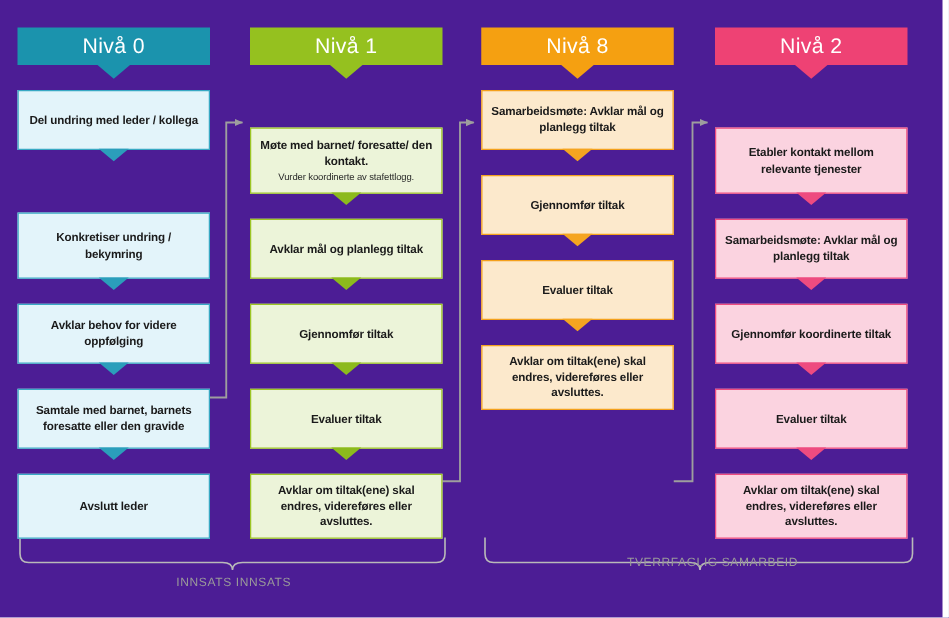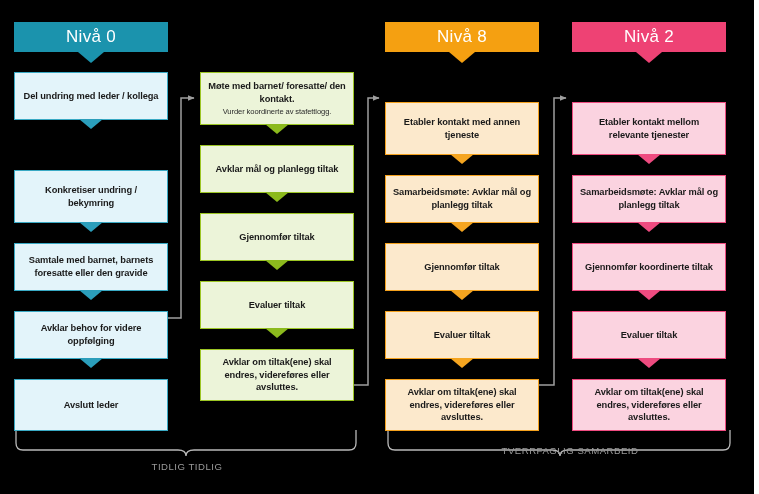--- a/index.html
+++ b/index.html
@@ -12,7 +12,7 @@
   #canvas {
     position: relative;
     width: 754px; height: 494px;
-    background: #000000;
+    background: #4c1d95;
   }
 
   

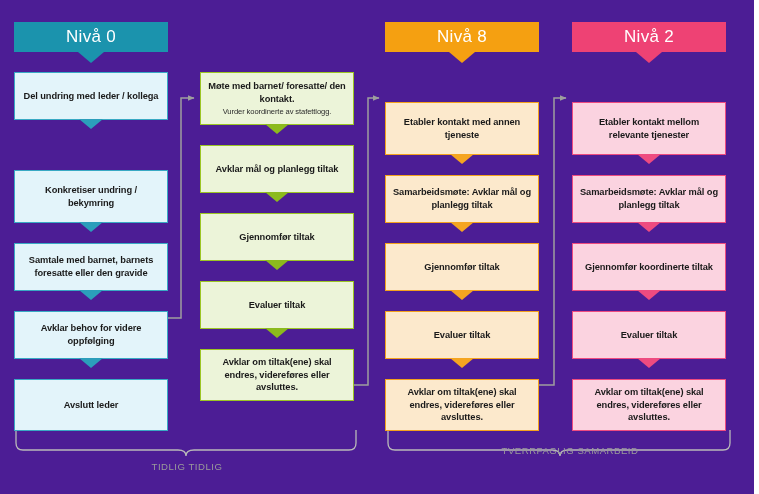--- a/index.html
+++ b/index.html
@@ -195,6 +195,9 @@
   </div>
 
   <div class="column col-1 theme-green">
+    <div class="col-header">
+      <span class="hdr-label">Nivå 1</span>
+    </div>
     <div class="box r0 has-arrow">
       <span class="box-title">Møte med barnet/ foresatte/ den kontakt.</span>
       <span class="box-sub">Vurder koordinerte av stafettlogg.</span>

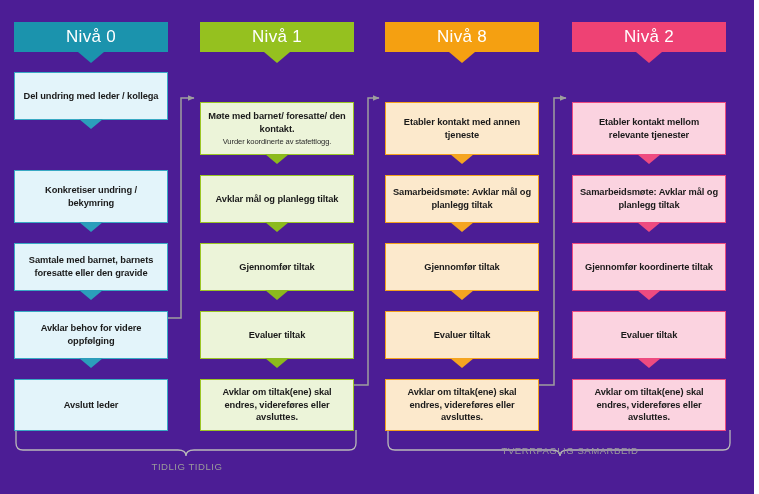--- a/index.html
+++ b/index.html
@@ -220,9 +220,6 @@
     <div class="col-header">
       <span class="hdr-label">Nivå 8</span>
     </div>
-    <div class="box r0 has-arrow">
-      <span class="box-title">Etabler kontakt med annen tjeneste</span>
-    </div>
     <div class="box r1 has-arrow">
       <span class="box-title">Samarbeidsmøte: Avklar mål og planlegg tiltak</span>
     </div>

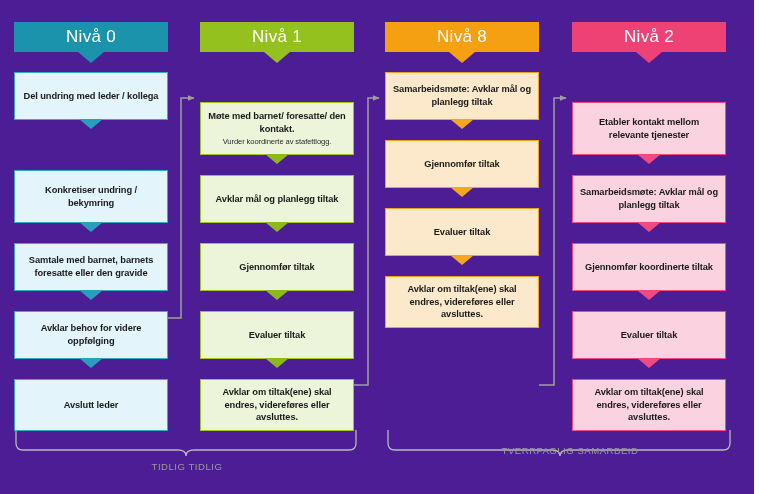--- a/index.html
+++ b/index.html
@@ -183,11 +183,11 @@
     <div class="box r0 has-arrow">
       <span class="box-title">Konkretiser undring / bekymring</span>
     </div>
+    <div class="box r3 has-arrow">
+      <span class="box-title">Avklar behov for videre oppfølging</span>
+    </div>
     <div class="box r2 has-arrow">
       <span class="box-title">Samtale med barnet, barnets foresatte eller den gravide</span>
-    </div>
-    <div class="box r3 has-arrow">
-      <span class="box-title">Avklar behov for videre oppfølging</span>
     </div>
     <div class="box r4">
       <span class="box-title">Avslutt leder</span>

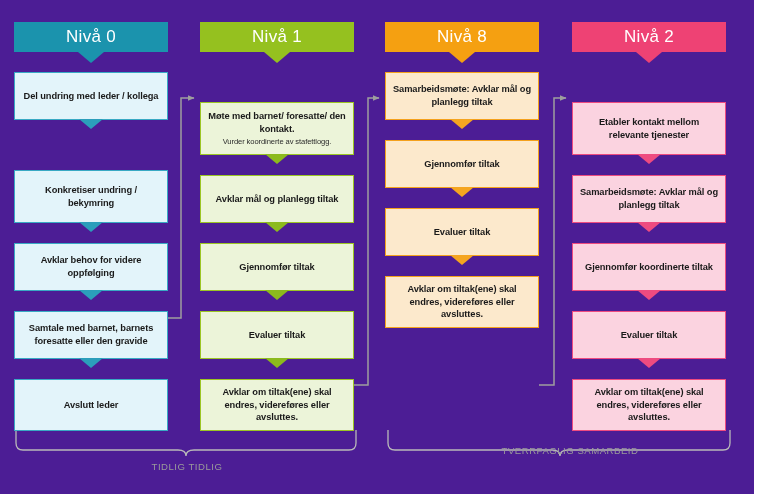--- a/index.html
+++ b/index.html
@@ -255,7 +255,7 @@
     </div>
   </div>
 
-  <div class="bracket-label" id="bracket-label-left">TIDLIG TIDLIG</div>
+  <div class="bracket-label" id="bracket-label-left">INNSATS INNSATS</div>
   <div class="bracket-label" id="bracket-label-right">TVERRFAGLIG SAMARBEID</div>
 
 </div>

